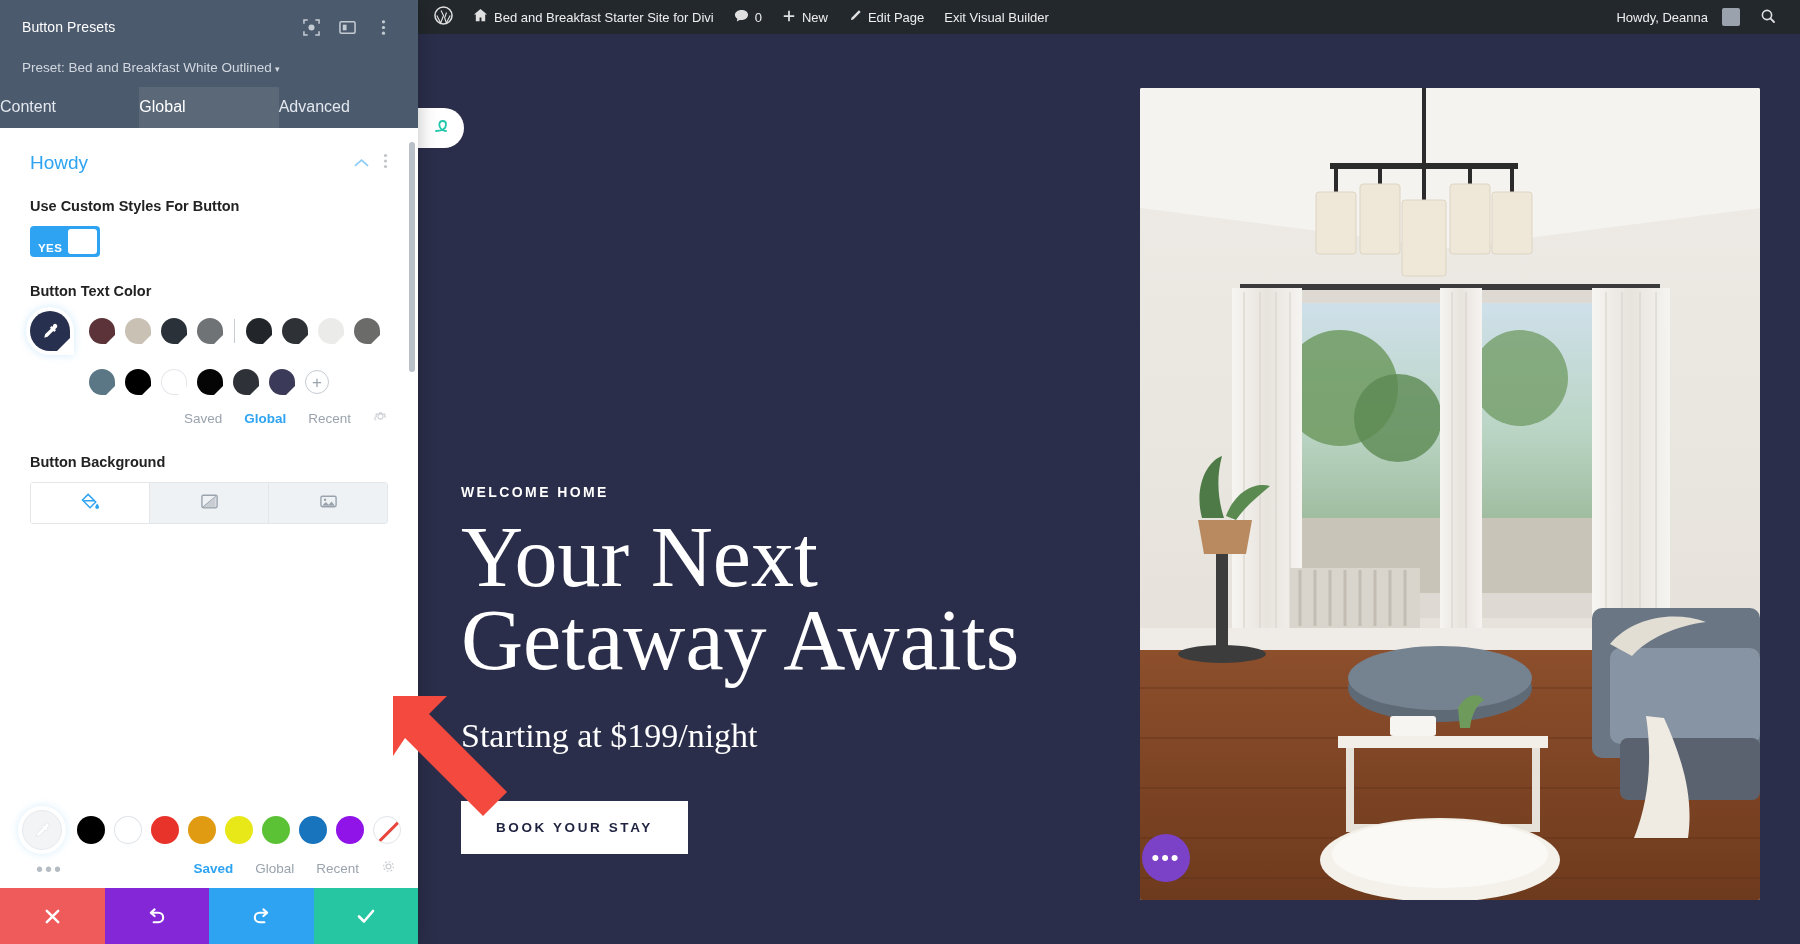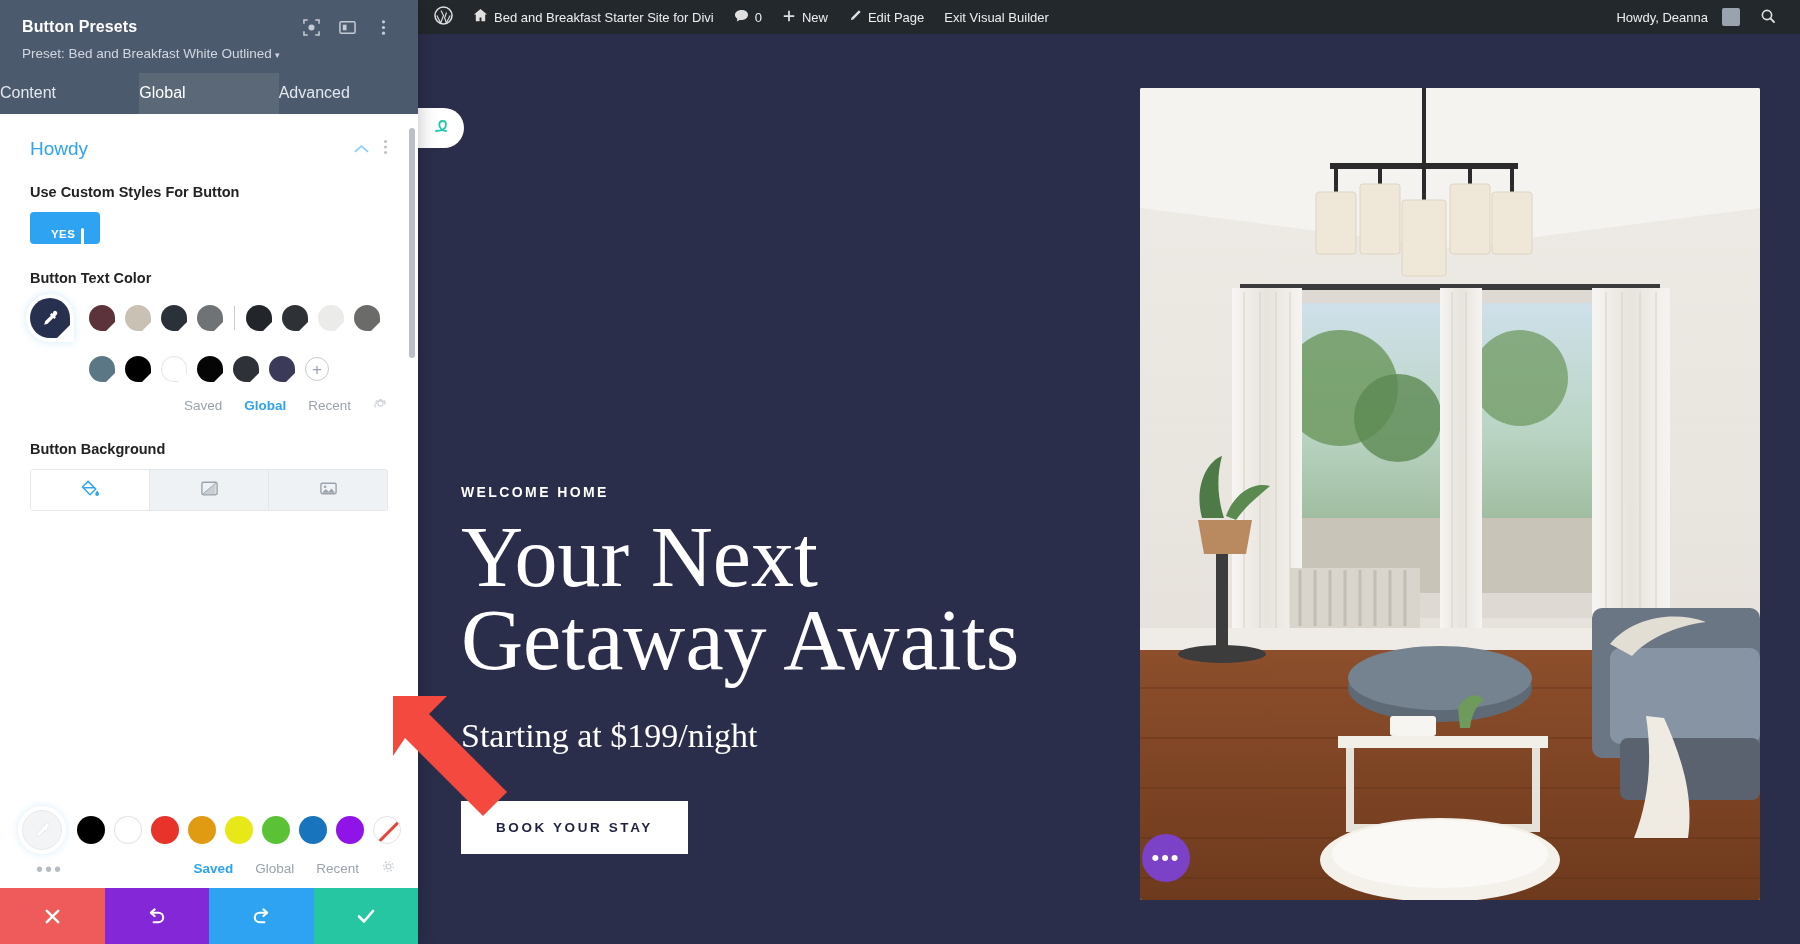--- a/index.html
+++ b/index.html
@@ -26,7 +26,7 @@
     position: relative;
   }
   #panel-header .title-row { display: flex; align-items: center; }
-  #panel-title { font-size: 16px; font-weight: bold; letter-spacing: .1px; flex: 1; }
+  #panel-title { font-size: 14px; font-weight: normal; letter-spacing: .1px; flex: 1; }
   .hdr-icon { width: 26px; height: 26px; display: flex; align-items: center;
      justify-content: center; opacity: .82; margin-left: 10px; cursor: pointer; }
   #preset-line { font-size: 13.5px; color: #d2d8e0; margin-top: 6px; }

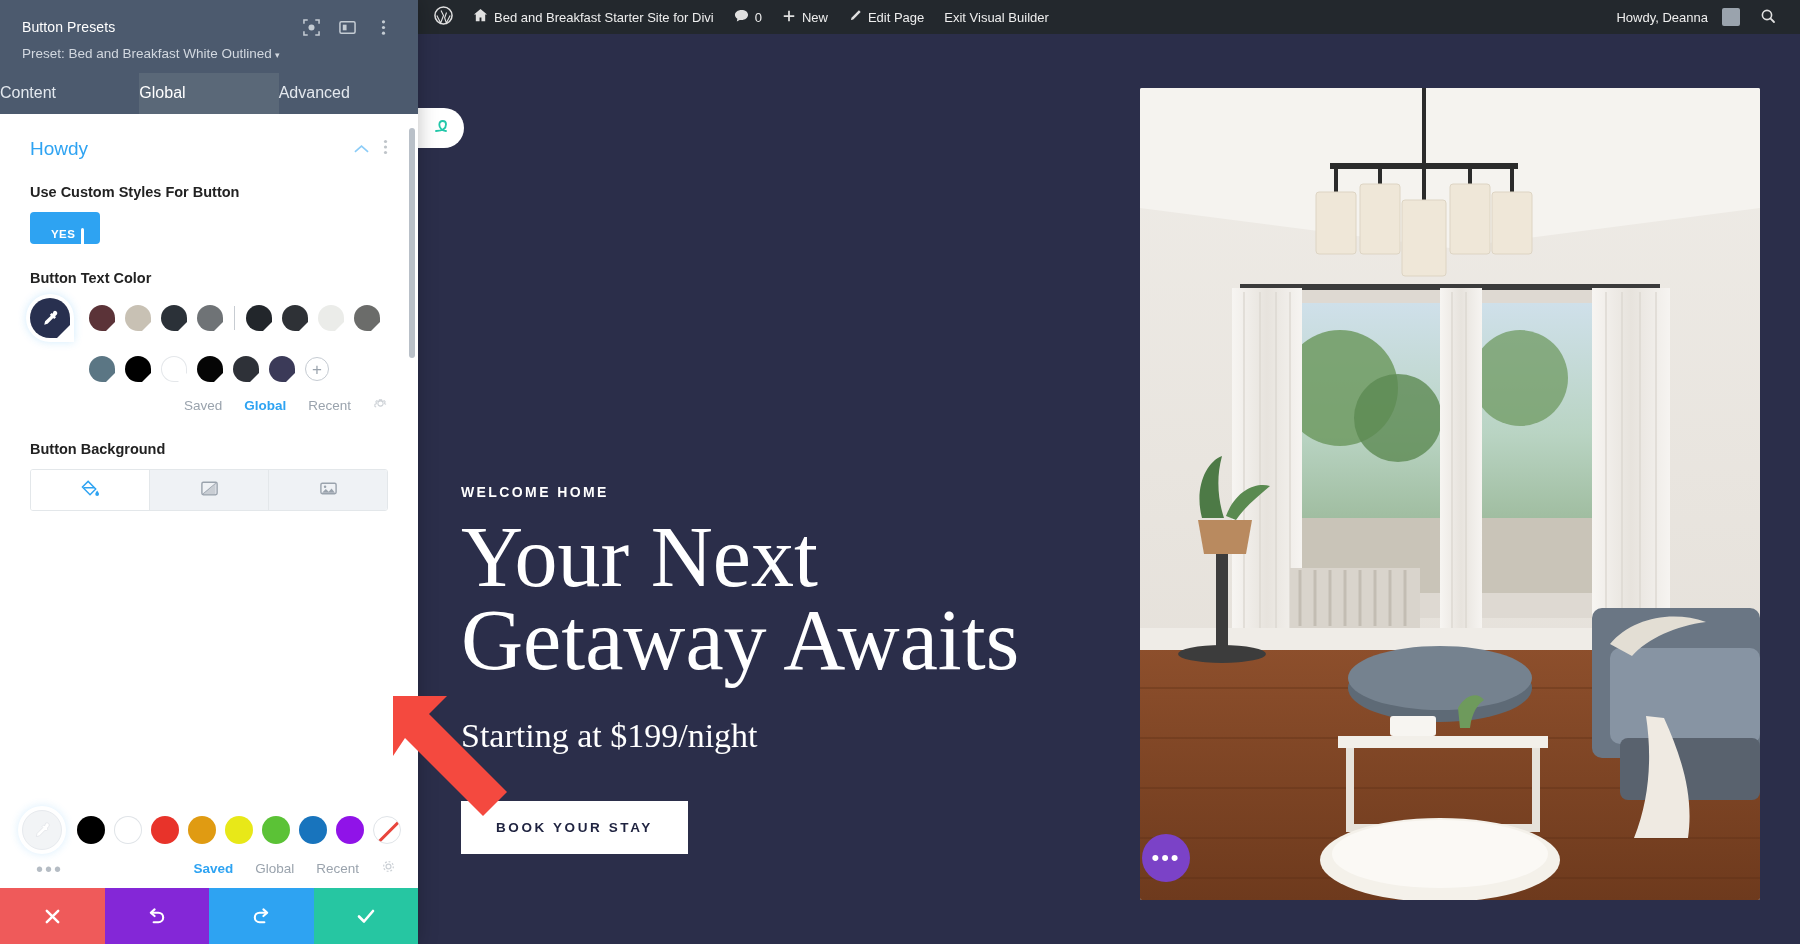--- a/index.html
+++ b/index.html
@@ -29,7 +29,7 @@
   #panel-title { font-size: 14px; font-weight: normal; letter-spacing: .1px; flex: 1; }
   .hdr-icon { width: 26px; height: 26px; display: flex; align-items: center;
      justify-content: center; opacity: .82; margin-left: 10px; cursor: pointer; }
-  #preset-line { font-size: 13.5px; color: #d2d8e0; margin-top: 6px; }
+  #preset-line { font-size: 13.5px; color: #d2d8e0; margin-top: 20px; }
   #preset-line .caret { font-size: 9px; margin-left: 3px; }
 
   #panel-tabs { display: flex; background: #4c5a6e; }

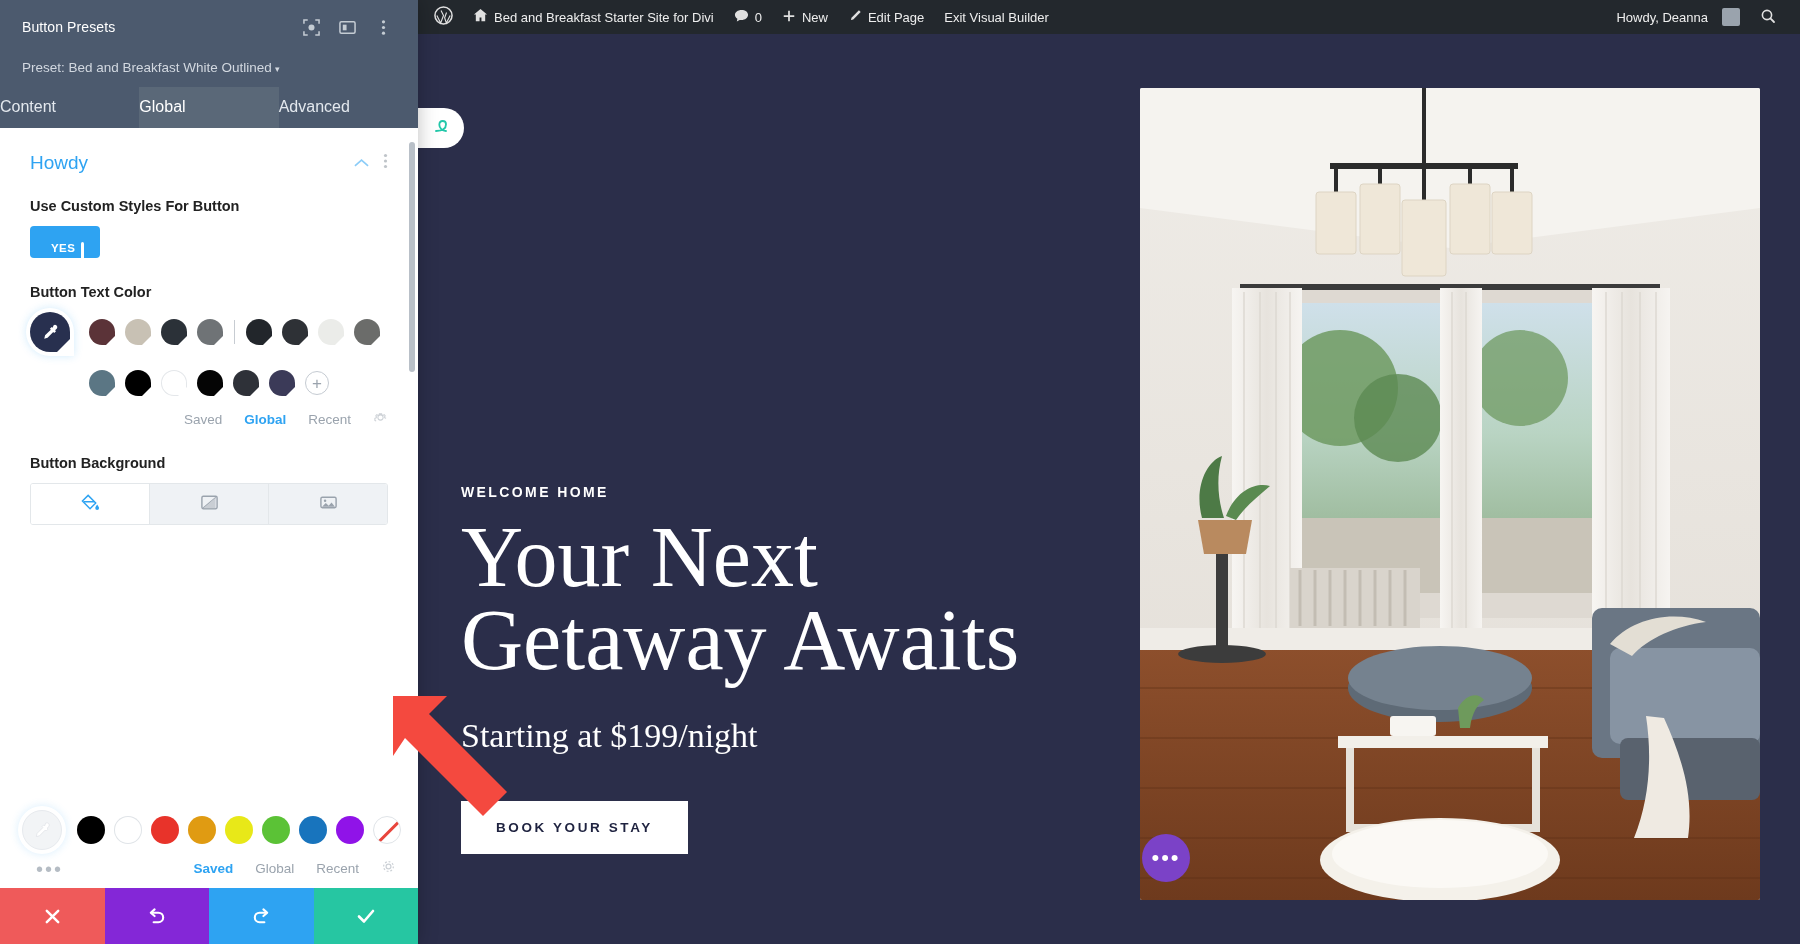--- a/index.html
+++ b/index.html
@@ -52,7 +52,7 @@
   
   .toggle {
     width: 70px; height: 31px; background: #2ea3f2; border-radius: 4px;
-    display: flex; align-items: flex-start; cursor: pointer; padding: 16px;
+    display: flex; align-items: flex-end; cursor: pointer; padding: 3px;
   }
   .toggle .lbl { color: #fff; font-size: 11.5px; font-weight: bold; padding: 0 6px 0 5px; letter-spacing: .4px;}
   .toggle .knob { width: 33px; height: 25px; background: #fff; border-radius: 3px; }

